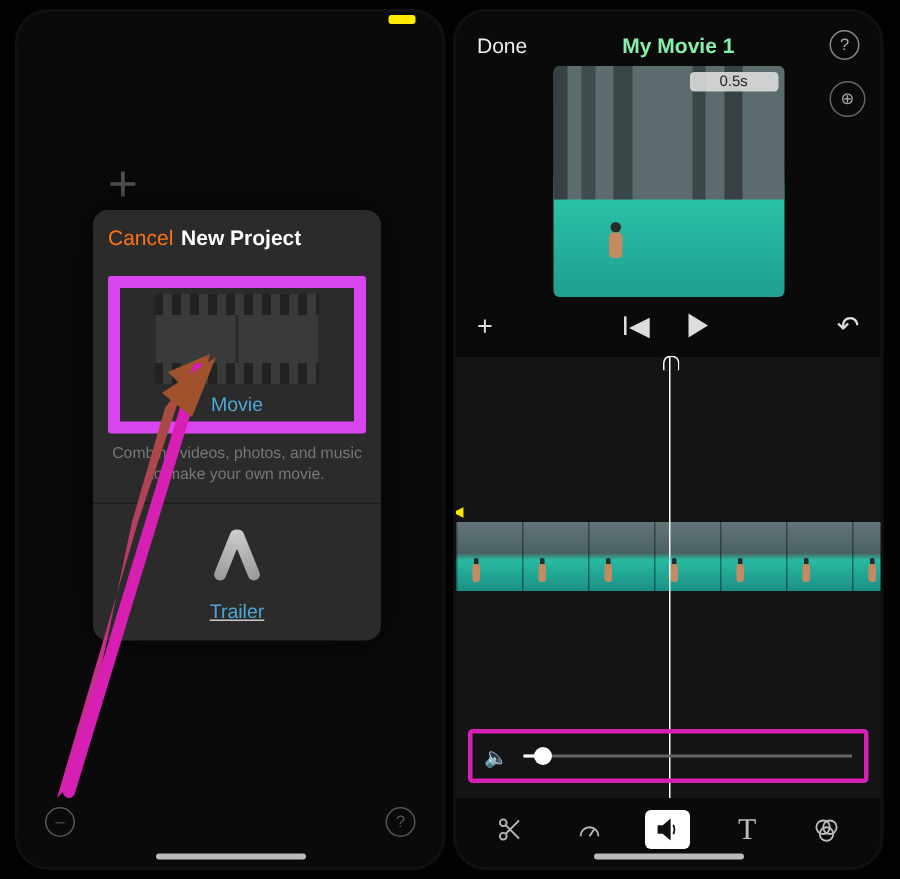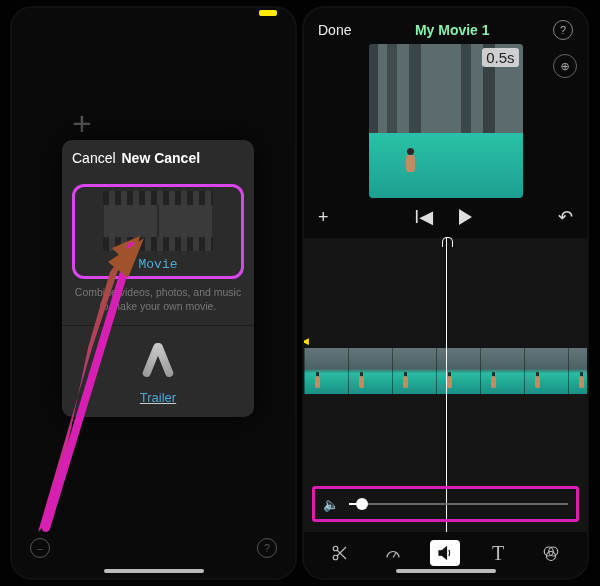--- a/index.html
+++ b/index.html
@@ -49,7 +49,7 @@
   .person{position:absolute;bottom:22px;left:36px;width:12px;height:28px;}
   .person .head{width:7px;height:7px;background:#2a2a2a;border-radius:50%;margin:0 auto;}
   .person .body{width:9px;height:17px;background:#c48a62;border-radius:3px;margin:0 auto;}
-  .dur{position:absolute;top:4px;right:4px;background:rgba(220,220,220,.9);color:#222;font-size:15px;padding:1px 4px;border-radius:3px;}
+  .dur{position:absolute;top:4px;right:4px;background:rgba(220,220,220,.9);color:#222;font-size:10px;padding:1px 20px;border-radius:3px;}
   .ctrls{position:absolute;top:198px;left:0;right:0;display:flex;align-items:center;justify-content:space-between;padding:0 14px;color:#ddd;font-size:18px;}
   .ctrls .center{display:flex;gap:26px;align-items:center;}
   .play-tri{width:0;height:0;border-left:13px solid #ddd;border-top:8px solid transparent;border-bottom:8px solid transparent;}

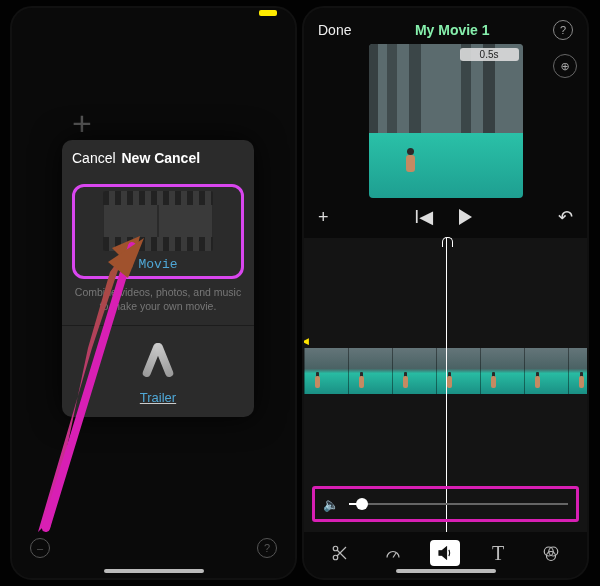--- a/index.html
+++ b/index.html
@@ -12,7 +12,7 @@
   .add-plus{position:absolute;top:96px;left:60px;color:#555;font-size:34px;font-weight:200;}
   .sheet{position:absolute;left:50px;top:132px;width:192px;background:#2b2b2b;border-radius:10px;box-shadow:0 0 30px rgba(0,0,0,.8);}
   .sheet-header{display:flex;align-items:center;padding:10px 10px 4px 10px;font-size:14px;}
-  .cancel{color:#ffffff;}
+  .cancel{color:#f97316;}
   .np-title{color:#fff;font-weight:600;flex:1;text-align:center;margin-right:38px;}
   .option{padding:14px 10px 12px 10px;text-align:center;}
   .option + .option{border-top:1px solid #1c1c1c;text-decoration:underline;}

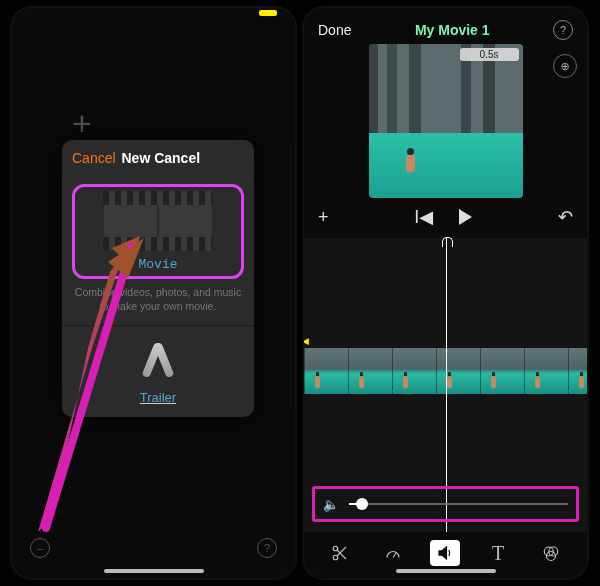--- a/index.html
+++ b/index.html
@@ -83,7 +83,7 @@
     <div class="sheet">
       <div class="sheet-header">
         <span class="cancel">Cancel</span>
-        <span class="np-title">New Cancel</span>
+        <span class="np-title">New Project</span>
       </div>
 
       <div class="option">

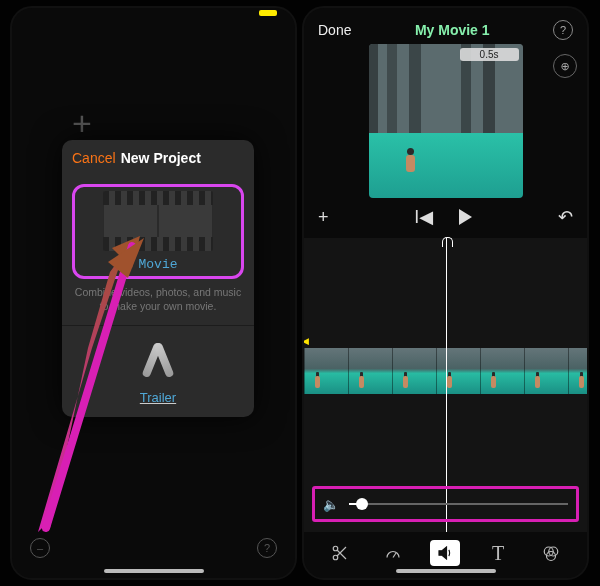--- a/index.html
+++ b/index.html
@@ -23,7 +23,7 @@
   .filmstrip::before{top:0;border-radius:2px 2px 0 0;}
   .filmstrip::after{bottom:0;border-radius:0 0 2px 2px;}
   .frame{flex:1;border-left:1px solid #2a2a2a;border-right:1px solid #2a2a2a;}
-  .highlight-box{border:3px solid #d946ef;border-radius:12px;padding:4px 6px;margin-bottom:6px;font-family:Liberation Mono, monospace;}
+  .highlight-box{border:8px solid #d946ef;border-radius:2px;padding:4px 6px;margin-bottom:6px;}
   .scissors{display:flex;justify-content:center;gap:0;margin:0 auto;width:48px;height:44px;position:relative;}
   .blade{width:8px;height:36px;background:linear-gradient(#ccc,#999);border-radius:4px;position:absolute;top:2px;}
   .b1{left:14px;transform:rotate(22deg);}

